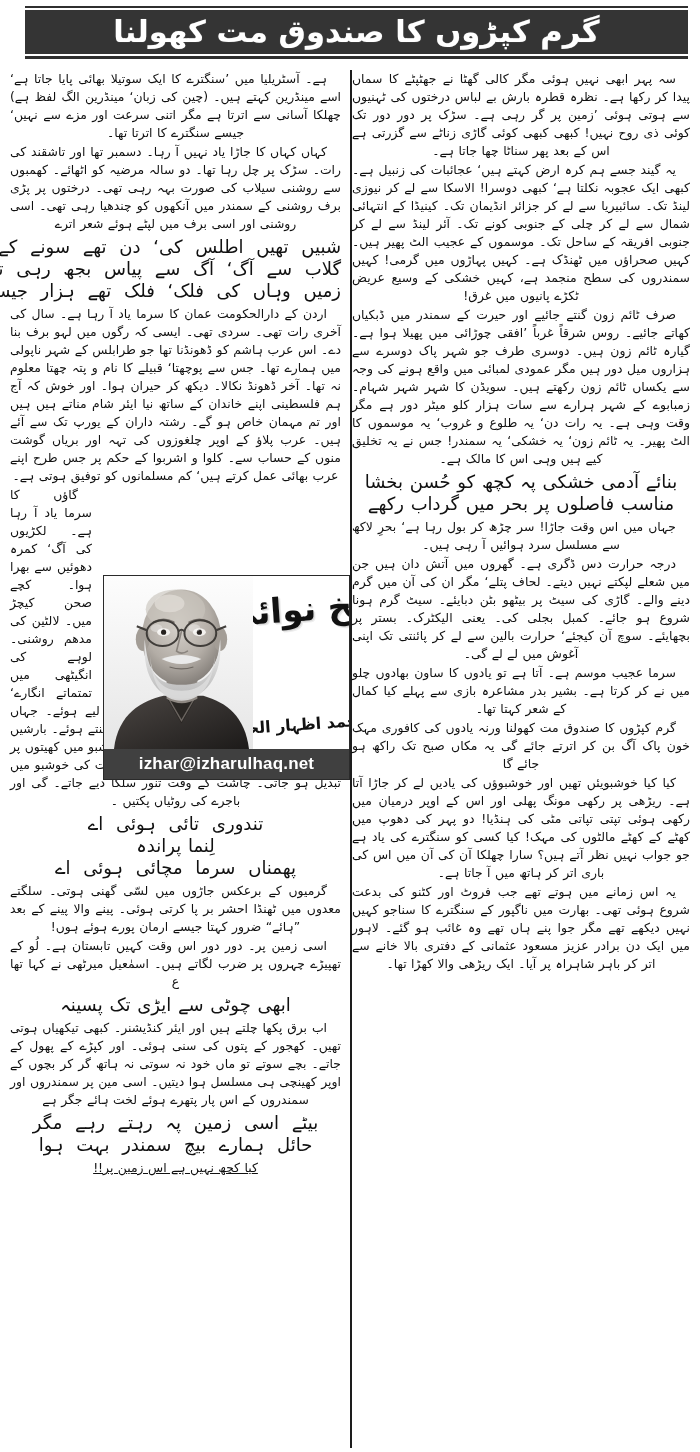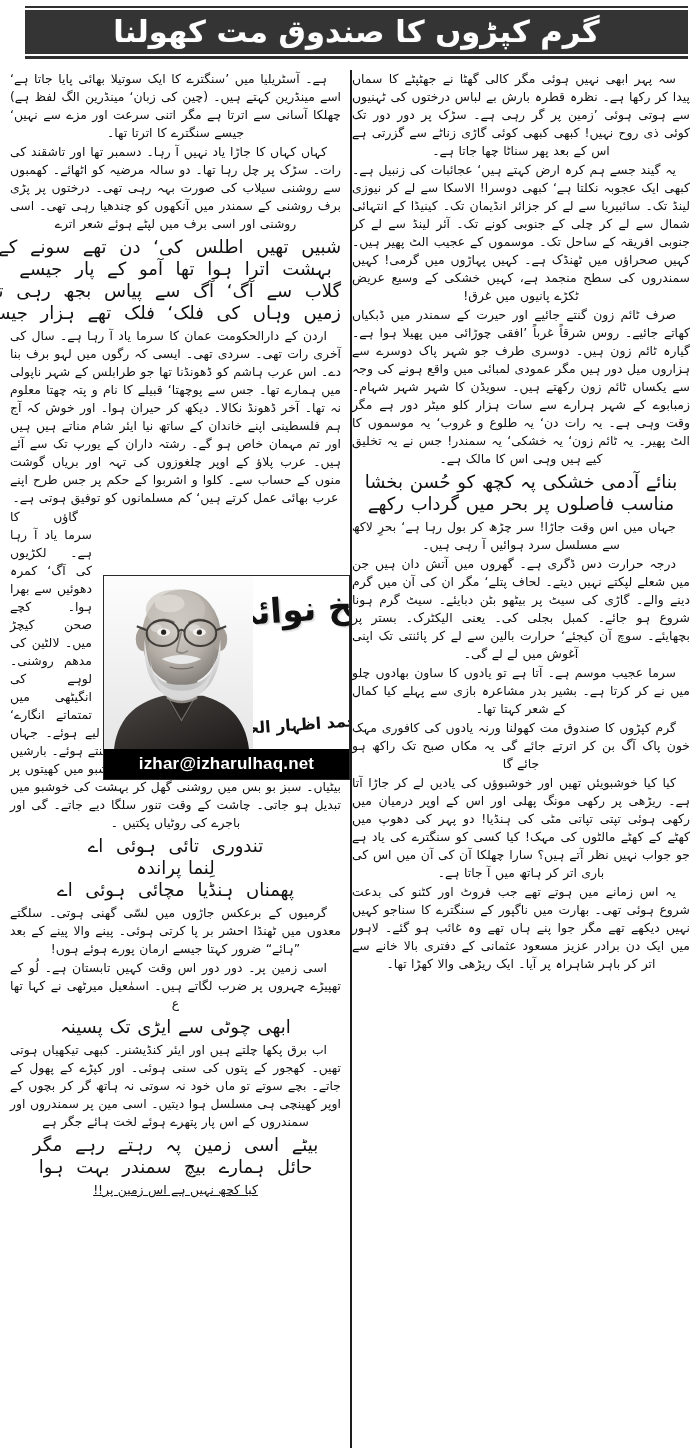--- a/index.html
+++ b/index.html
@@ -231,7 +231,6 @@
 
       <div class="verse">
         <div class="line">شبیں تھیں اطلس کی‘ دن تھے سونے کے تار جیسے</div>
-        <div class="line">بہشت اترا ہوا تھا آمو کے پار جیسے</div>
         <div class="line">گلاب سے آگ‘ آگ سے پیاس بجھ رہی تھی</div>
         <div class="line">زمیں وہاں کی فلک‘ فلک تھے ہزار جیسے</div>
       </div>

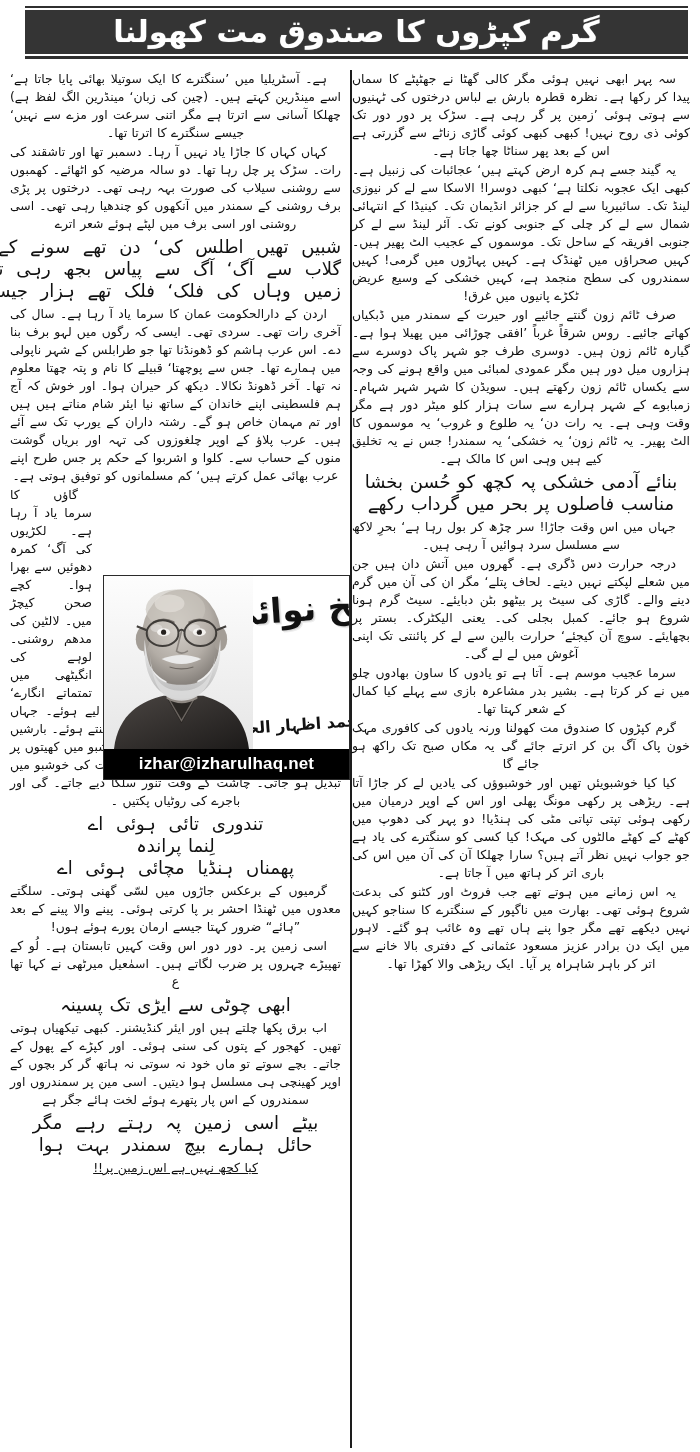--- a/index.html
+++ b/index.html
@@ -175,7 +175,7 @@
 
   .author-email {
     flex: 0 0 30px;
-    background: #000000;
+    background: #404040;
     color: #ffffff;
     display: flex;
     align-items: center;

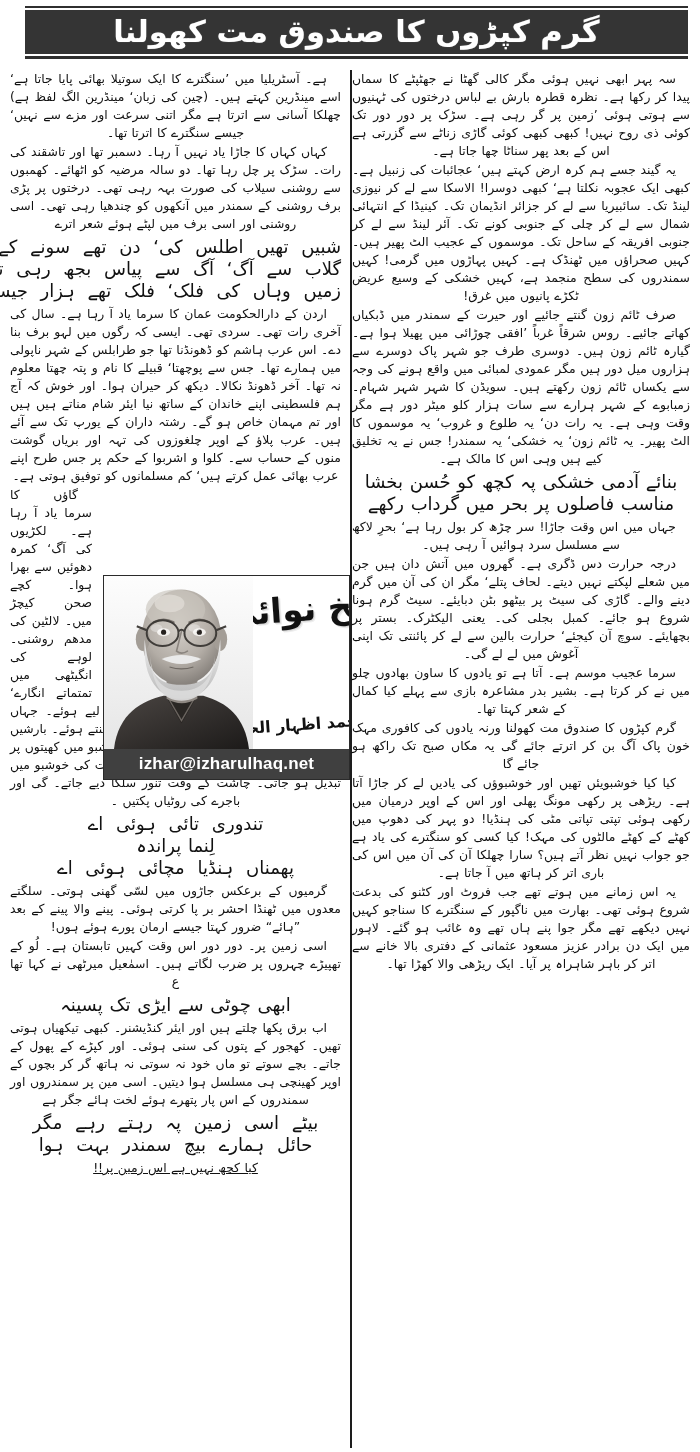--- a/index.html
+++ b/index.html
@@ -244,7 +244,7 @@
       <div class="verse">
         <div class="line">تندوری تائی ہوئی اے</div>
         <div class="line tight">لِنما پراندہ</div>
-        <div class="line">پھمناں ہنڈیا مچائی ہوئی اے</div>
+        <div class="line">پھمناں سرما مچائی ہوئی اے</div>
       </div>
 
       <p class="para">گرمیوں کے برعکس جاڑوں میں لسّی گھنی ہوتی۔ سلگتے معدوں میں ٹھنڈا احشر بر پا کرتی ہوئی۔ پینے والا پینے کے بعد ”ہائے“ ضرور کہتا جیسے ارمان پورے ہوئے ہوں!</p>

